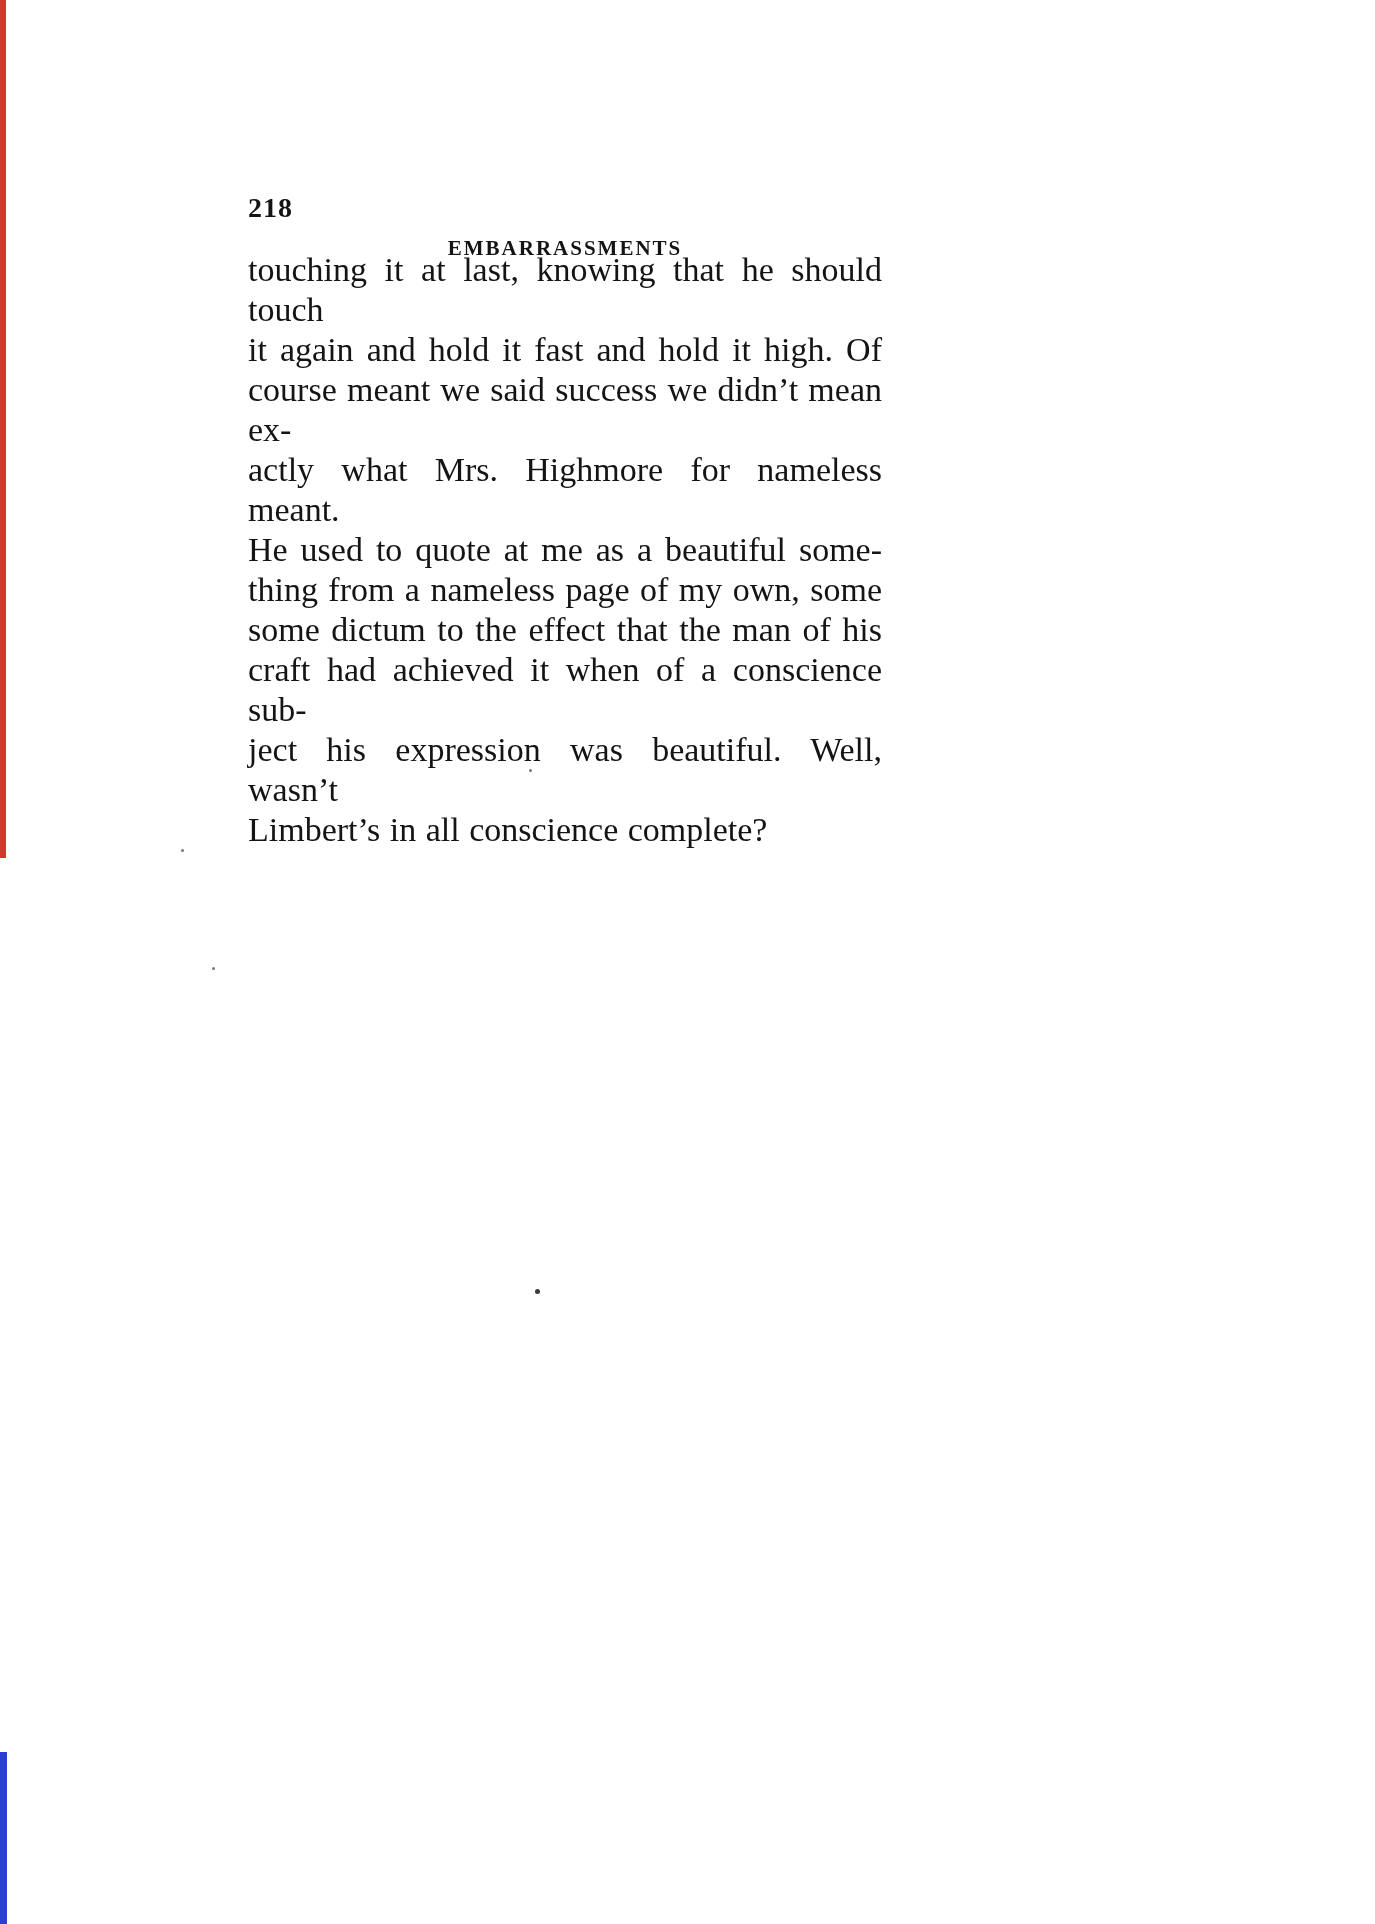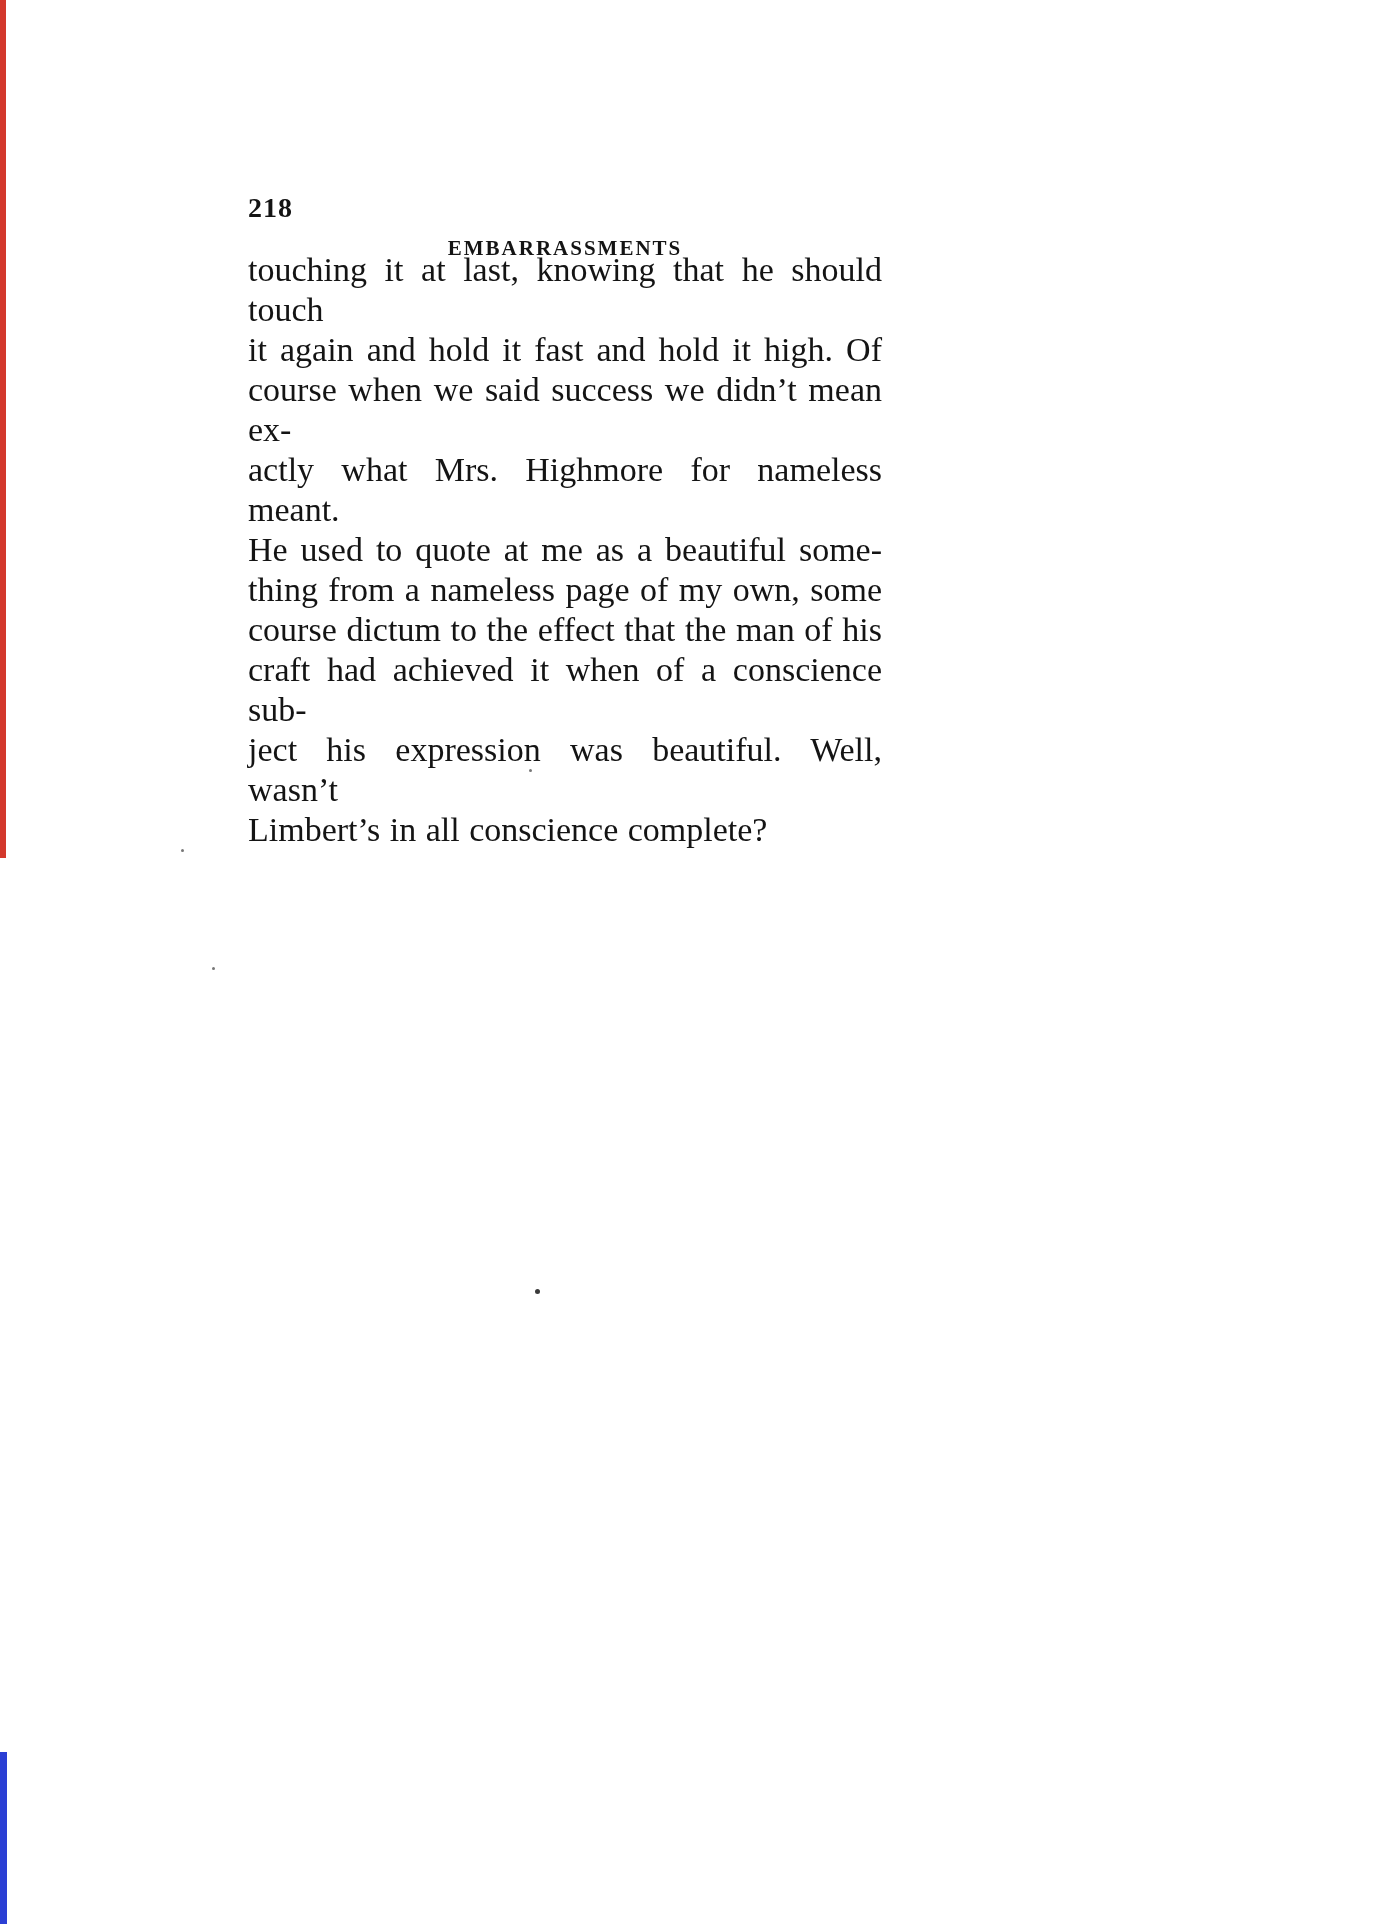--- a/index.html
+++ b/index.html
@@ -107,7 +107,7 @@
     <div class="body-text">
       <div class="line">touching it at last, knowing that he should touch</div>
       <div class="line">it again and hold it fast and hold it high.  Of</div>
-      <div class="line">course when we said success we didn’t mean ex-</div>
+      <div class="line">course meant we said success we didn’t mean ex-</div>
       <div class="line">actly what Mrs. Highmore for nameless meant.</div>
       <div class="line">He used to quote at me as a beautiful some-</div>
       <div class="line">thing from a nameless page of my own, some</div>

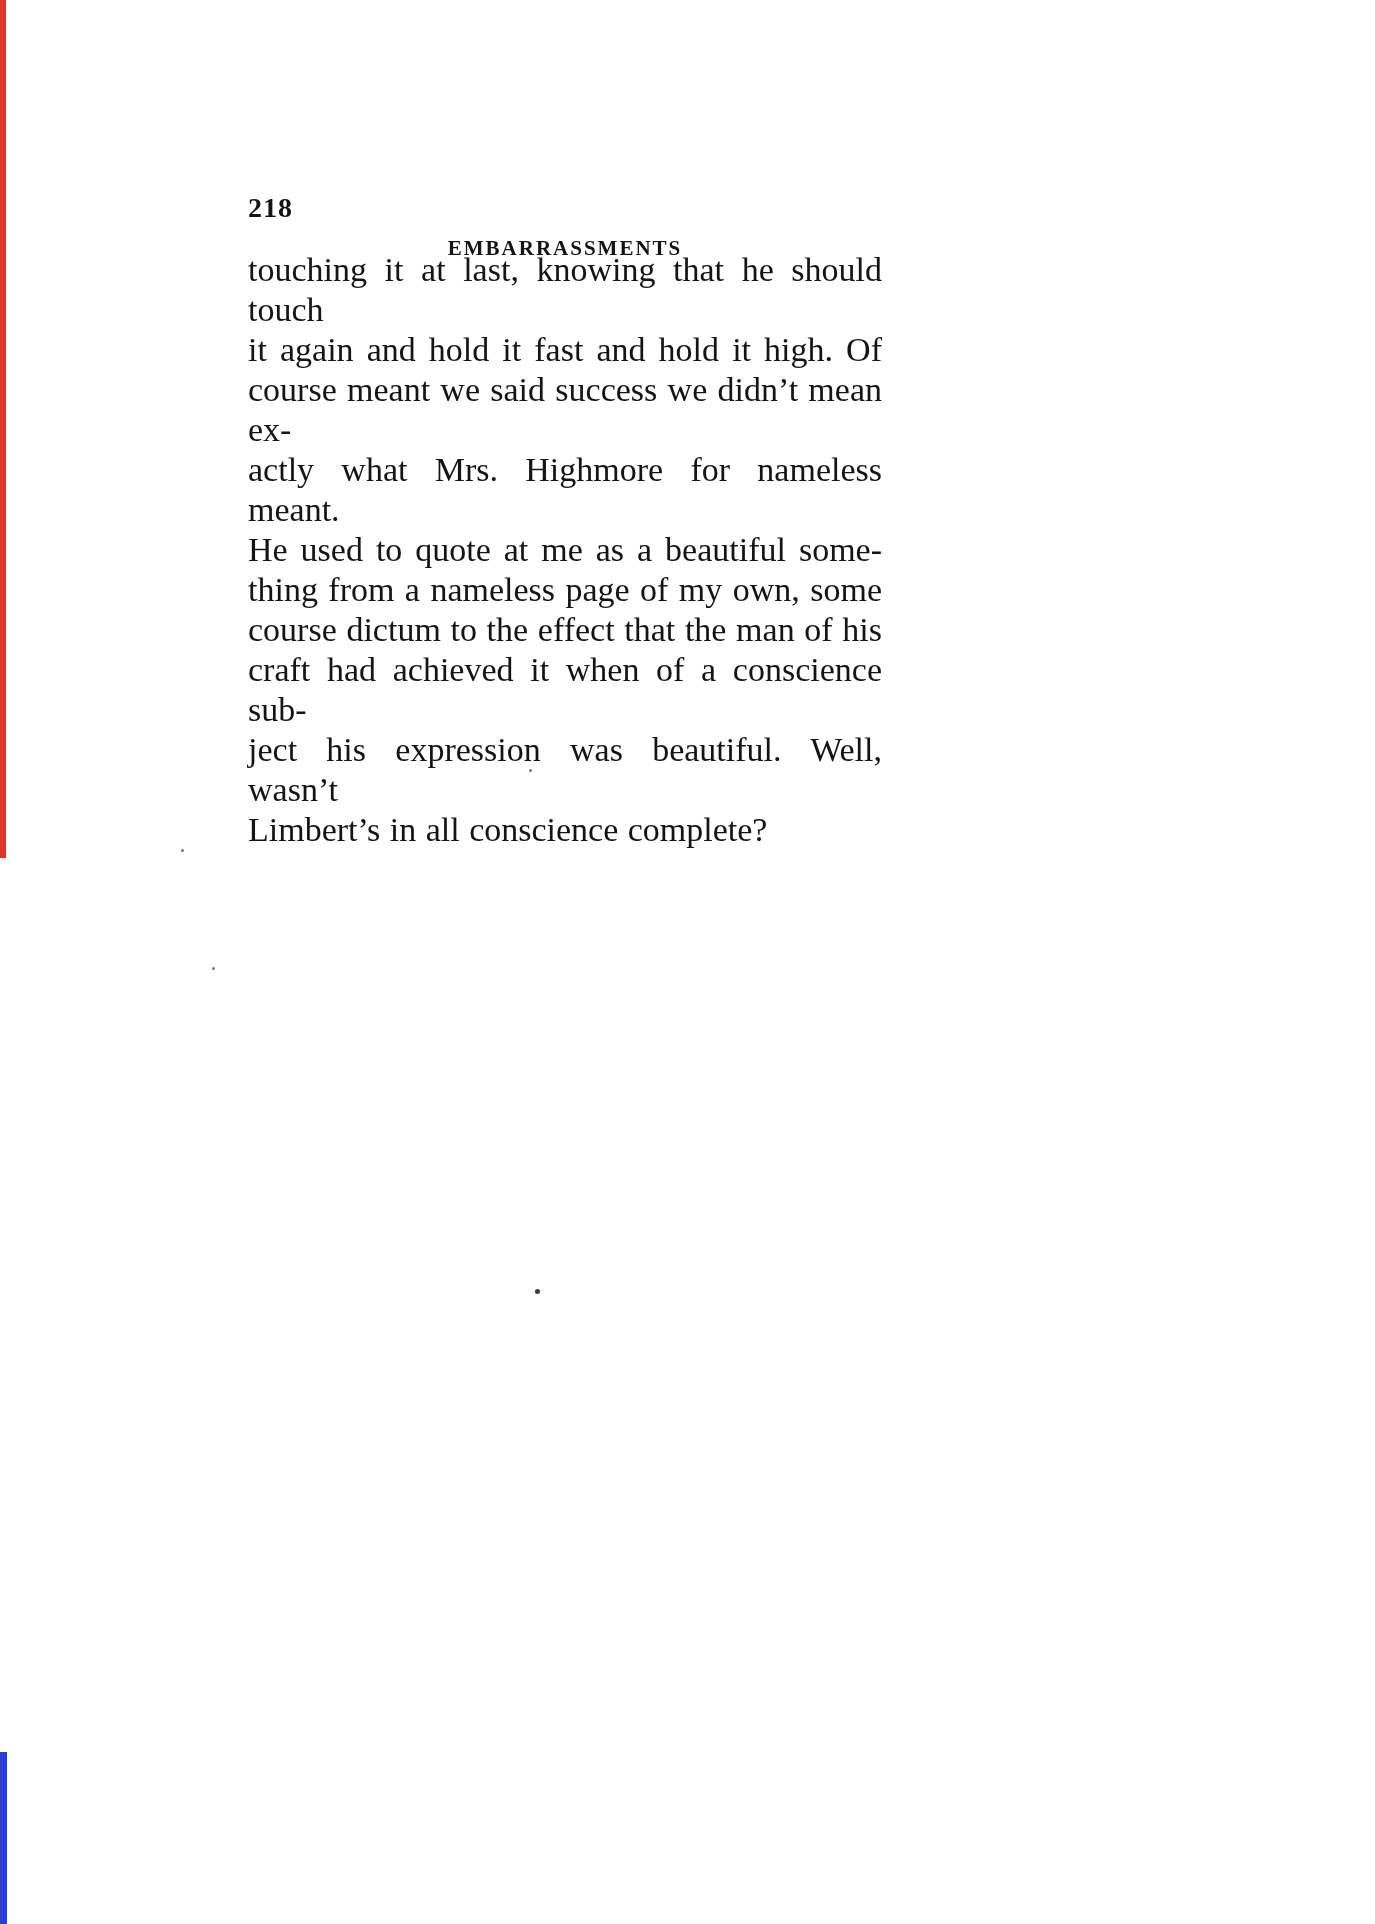--- a/index.html
+++ b/index.html
@@ -111,7 +111,7 @@
       <div class="line">actly what Mrs. Highmore for nameless meant.</div>
       <div class="line">He used to quote at me as a beautiful some-</div>
       <div class="line">thing from a nameless page of my own, some</div>
-      <div class="line">course dictum to the effect that the man of his</div>
+      <div class="line">some dictum to the effect that the man of his</div>
       <div class="line">craft had achieved it when of a conscience sub-</div>
       <div class="line">ject his expression was beautiful.  Well, wasn’t</div>
       <div class="line last">Limbert’s in all conscience complete?</div>

